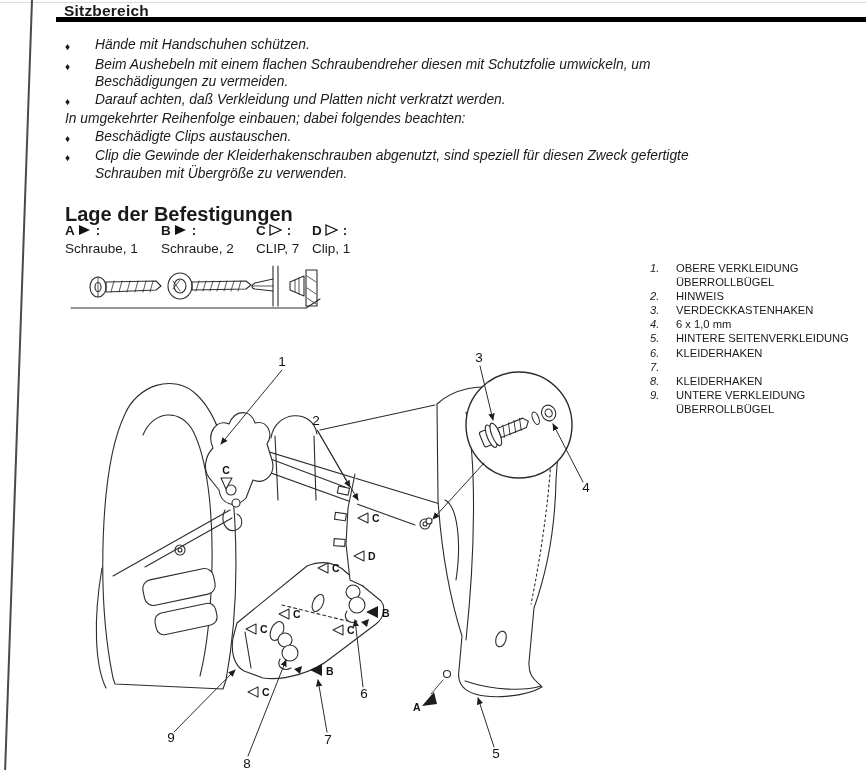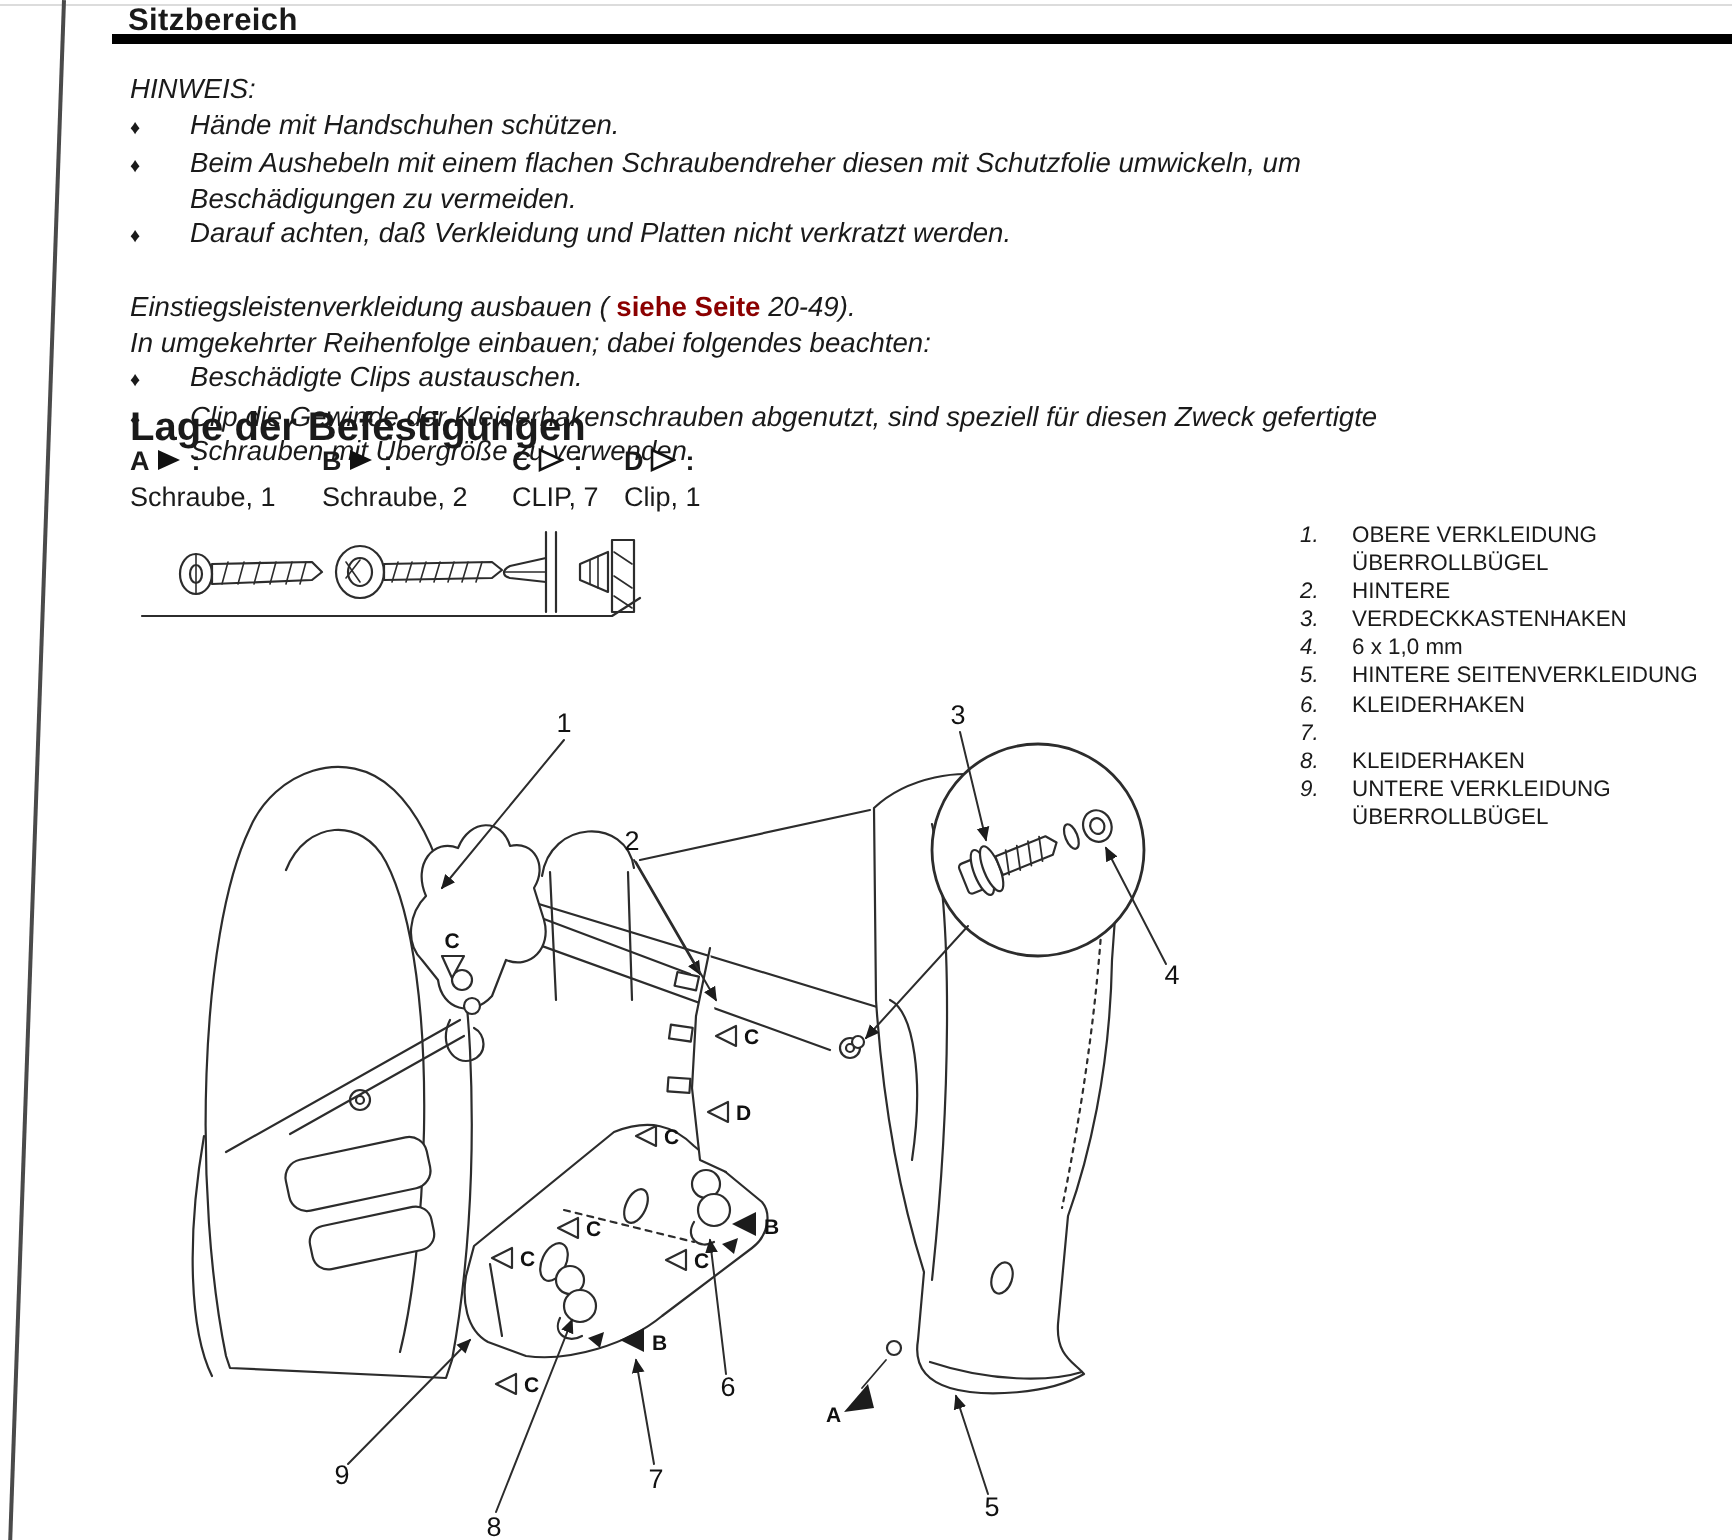--- a/index.html
+++ b/index.html
@@ -48,7 +48,6 @@
   <div class="title-underline"></div>
 
   <div class="notes">
-    <div class="note-row">HINWEIS:</div>
     <div class="bullet-row">
       <span class="bullet-char">♦</span>
       <span class="bullet-text">Hände mit Handschuhen schützen.</span>

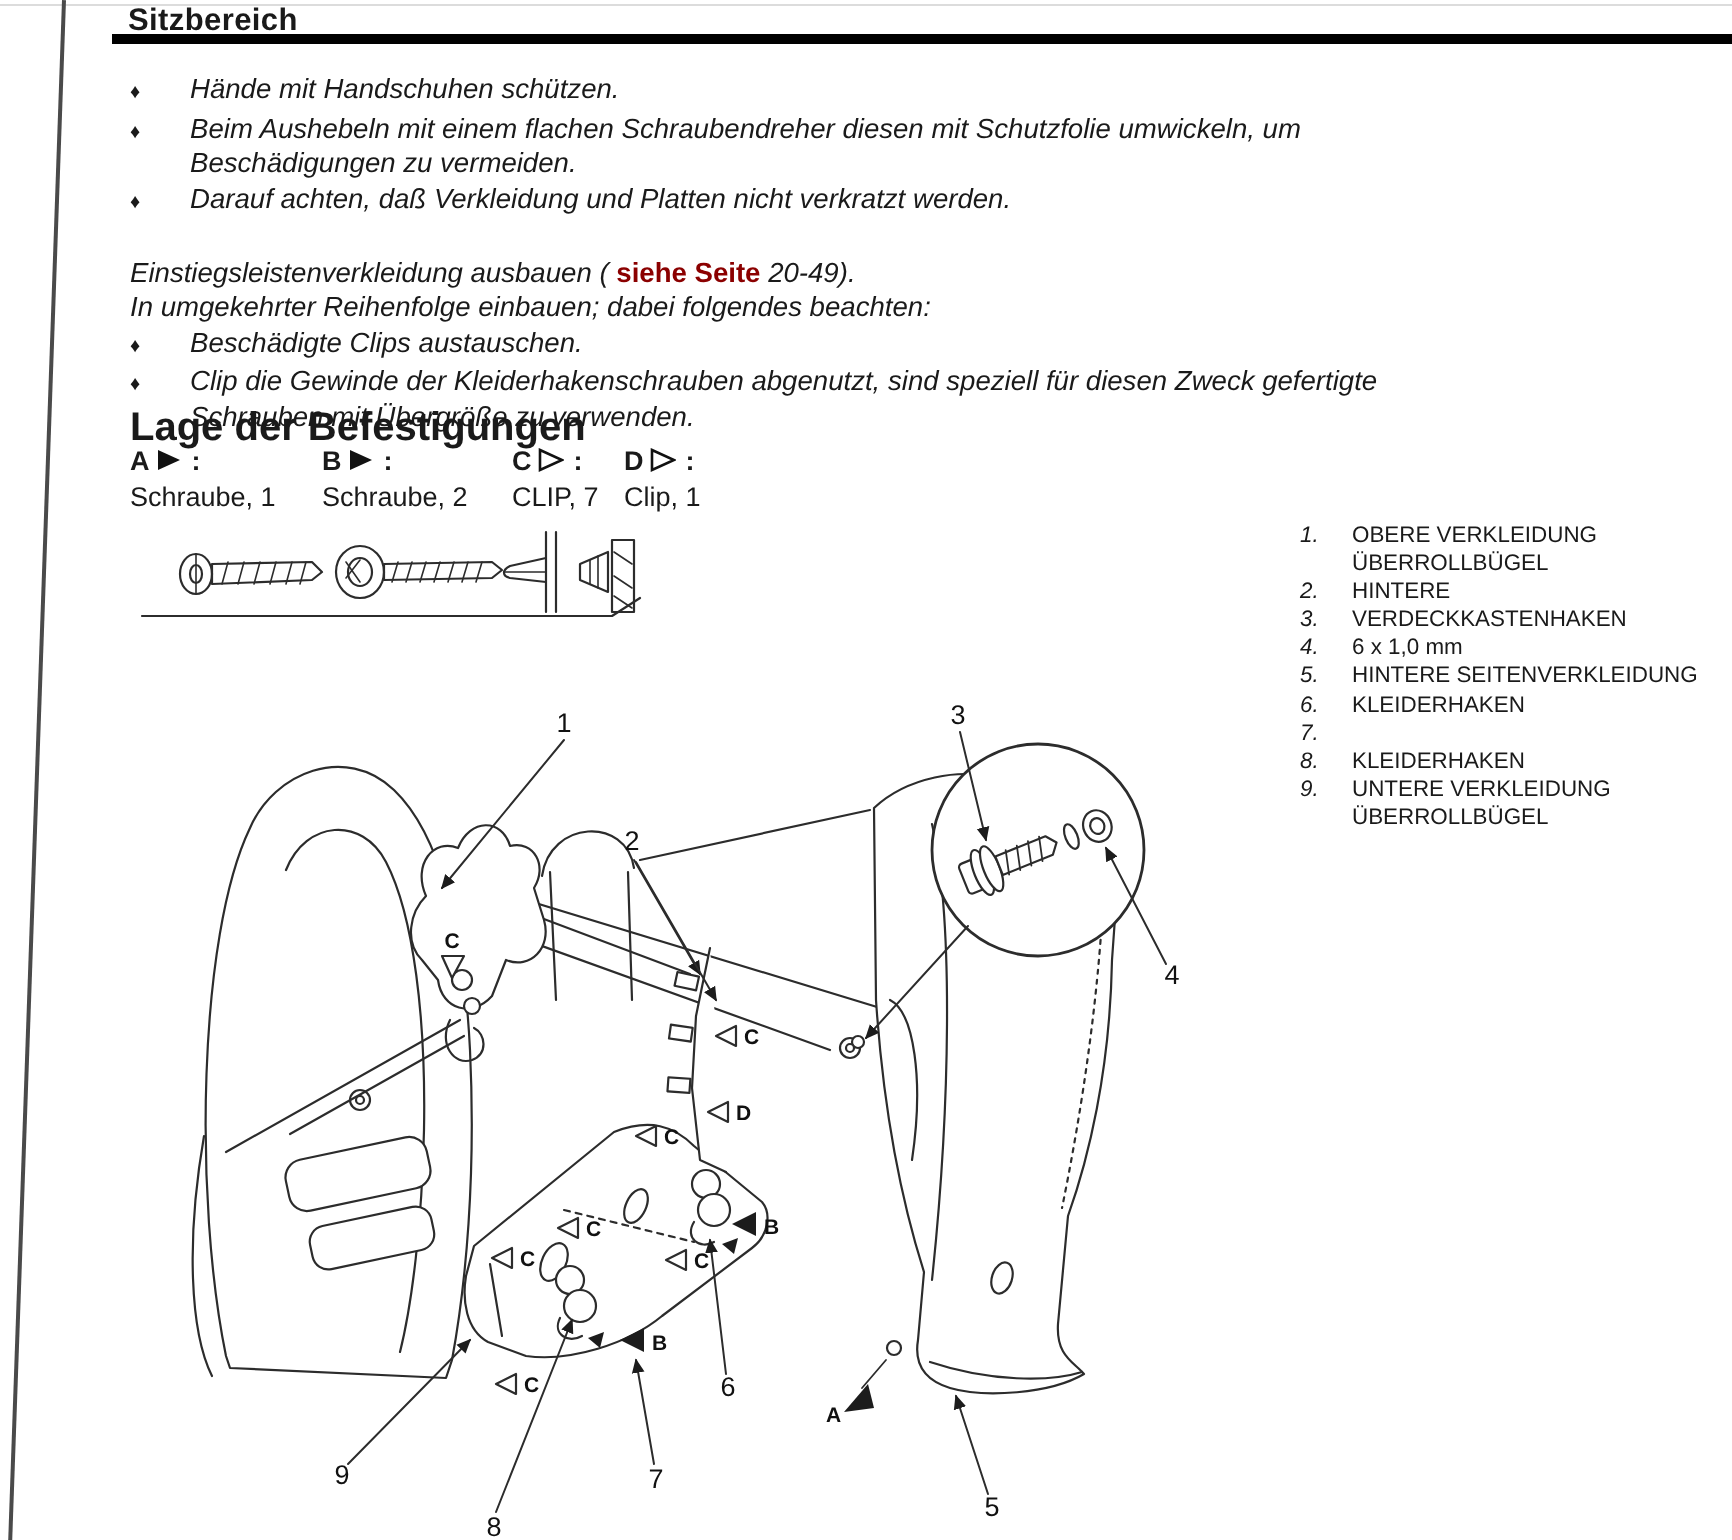--- a/index.html
+++ b/index.html
@@ -60,9 +60,6 @@
     <div class="bullet-row">
       <span class="bullet-char">♦</span>
       <span class="bullet-text">Darauf achten, daß Verkleidung und Platten nicht verkratzt werden.</span>
-    </div>
-    <div class="note-row">
-      <span>Einstiegsleistenverkleidung ausbauen ( </span><span class="ref-link">siehe Seite</span><span> 20-49).</span>
     </div>
     <div class="note-row">In umgekehrter Reihenfolge einbauen; dabei folgendes beachten:</div>
     <div class="bullet-row">

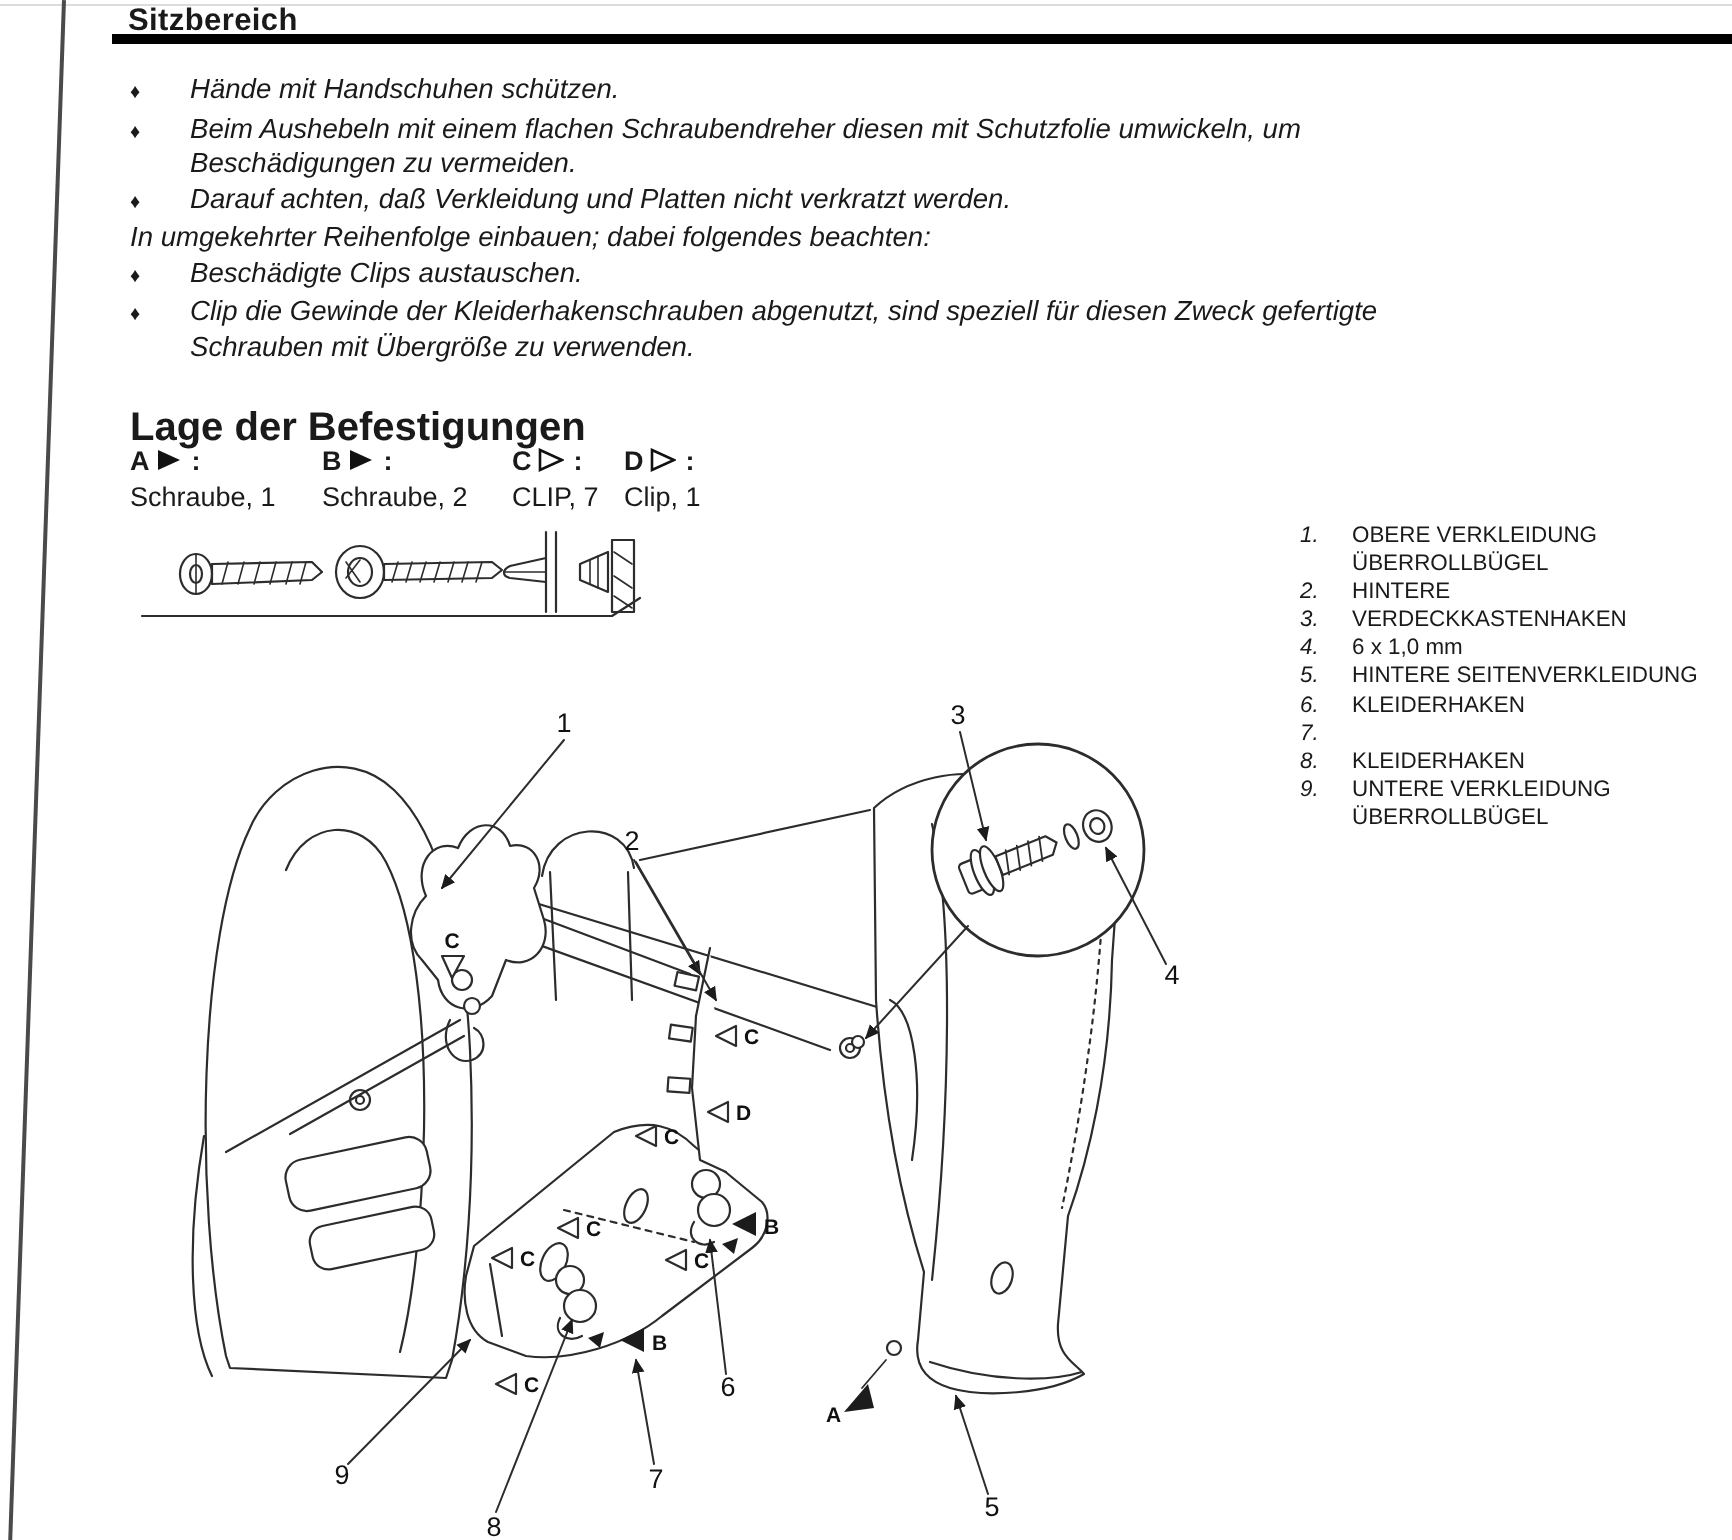--- a/index.html
+++ b/index.html
@@ -165,7 +165,7 @@
       </div>
     <div class="part-row">
         <span class="part-num">2.</span>
-        <span class="part-label">HINTERE</span>
+        <span class="part-label">HINWEIS</span>
       </div>
     <div class="part-row">
         <span class="part-num">3.</span>

